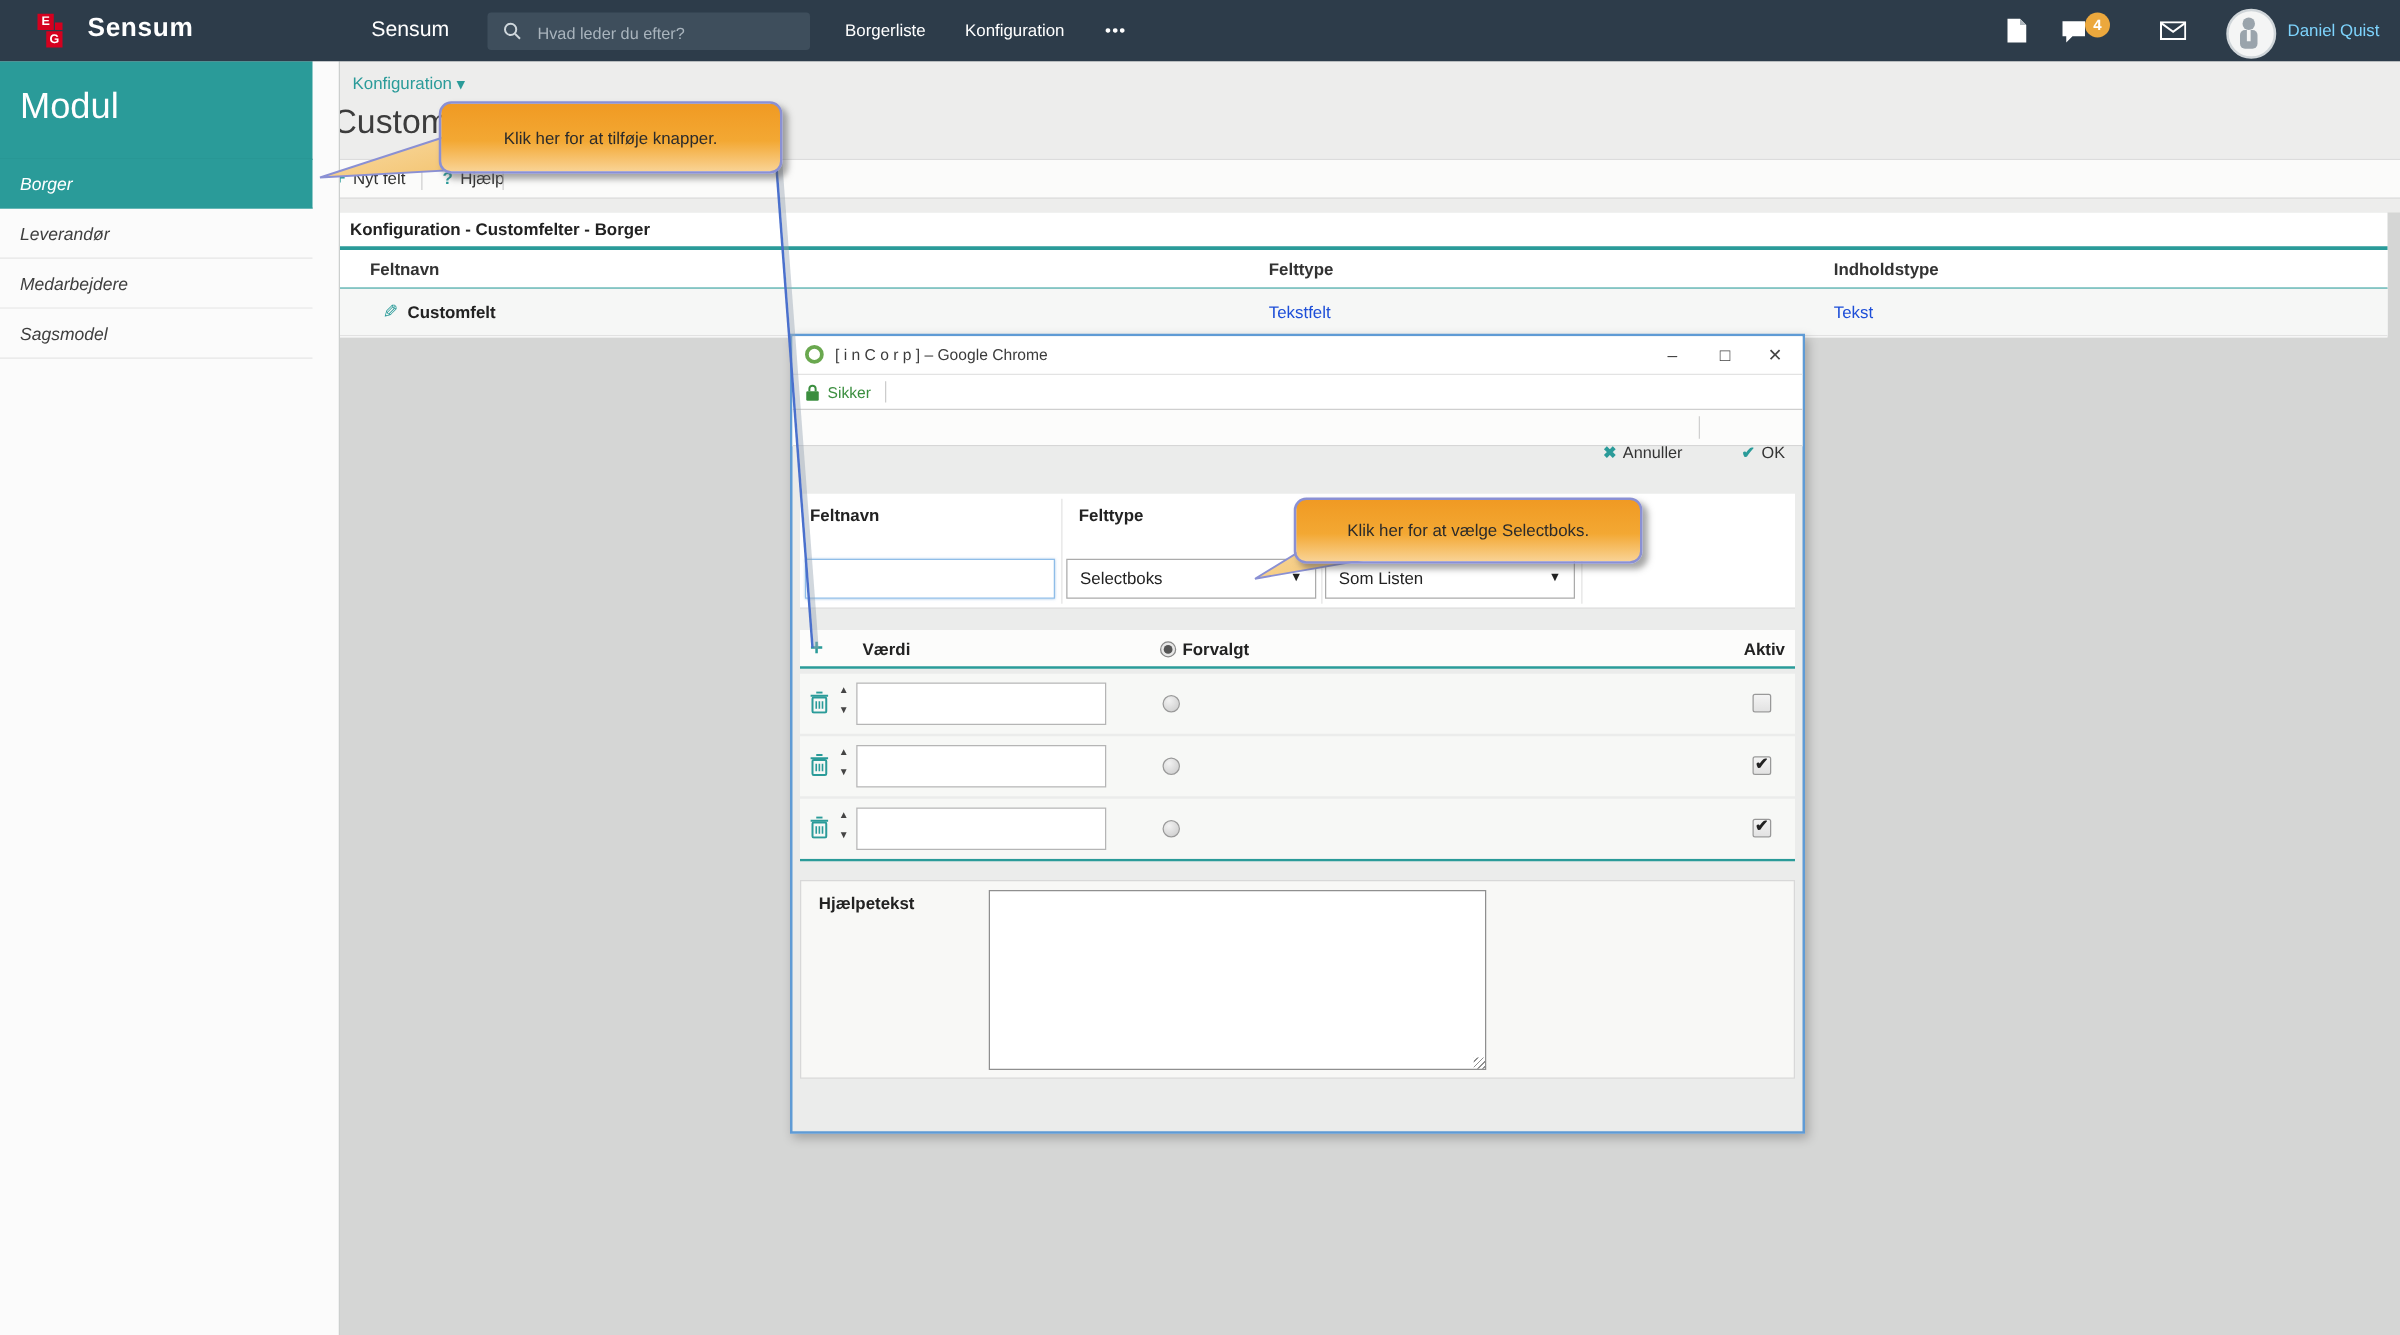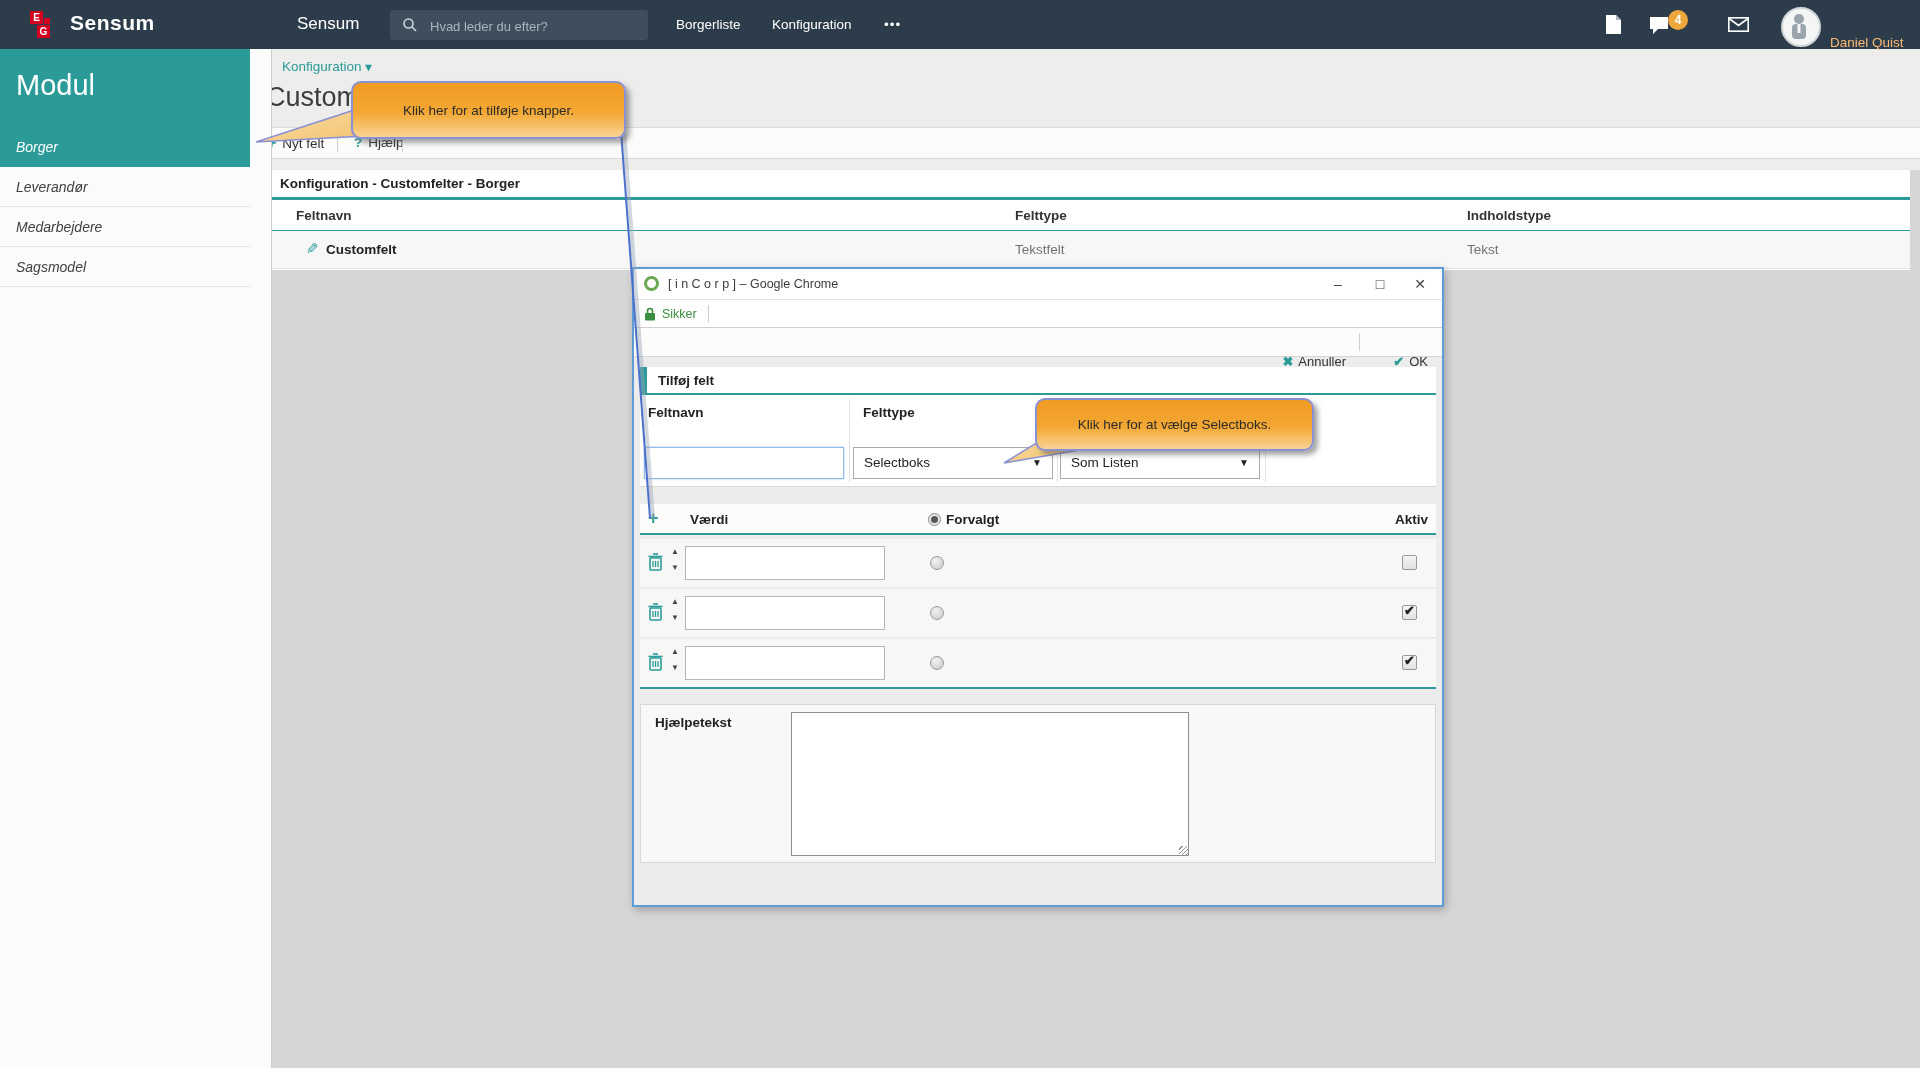--- a/index.html
+++ b/index.html
@@ -23,7 +23,7 @@
   .top-icon{position:absolute;top:0;height:49px;display:flex;align-items:center;}
   .badge{position:absolute;left:1668px;top:10px;width:20px;height:20px;border-radius:50%;background:#eca83d;color:#fff;font-size:12px;line-height:20px;text-align:center;font-weight:bold;}
   .avatar{position:absolute;left:1781px;top:7px;width:36px;height:36px;border-radius:50%;border:2px solid #cfd5d9;background:#f4f5f5;overflow:hidden;}
-  .username{position:absolute;left:1830px;top:18px;height:49px;line-height:49px;color:#fdba74;font-size:13.5px;}
+  .username{position:absolute;left:1830px;top:0;height:49px;line-height:49px;color:#7dd3fc;font-size:13.5px;}
 
   
   .sidebar{position:absolute;left:0;top:49px;width:250px;height:1019px;background:#fbfbfb;border-right:1px solid #cccfce;z-index:5;padding-left:21px;}

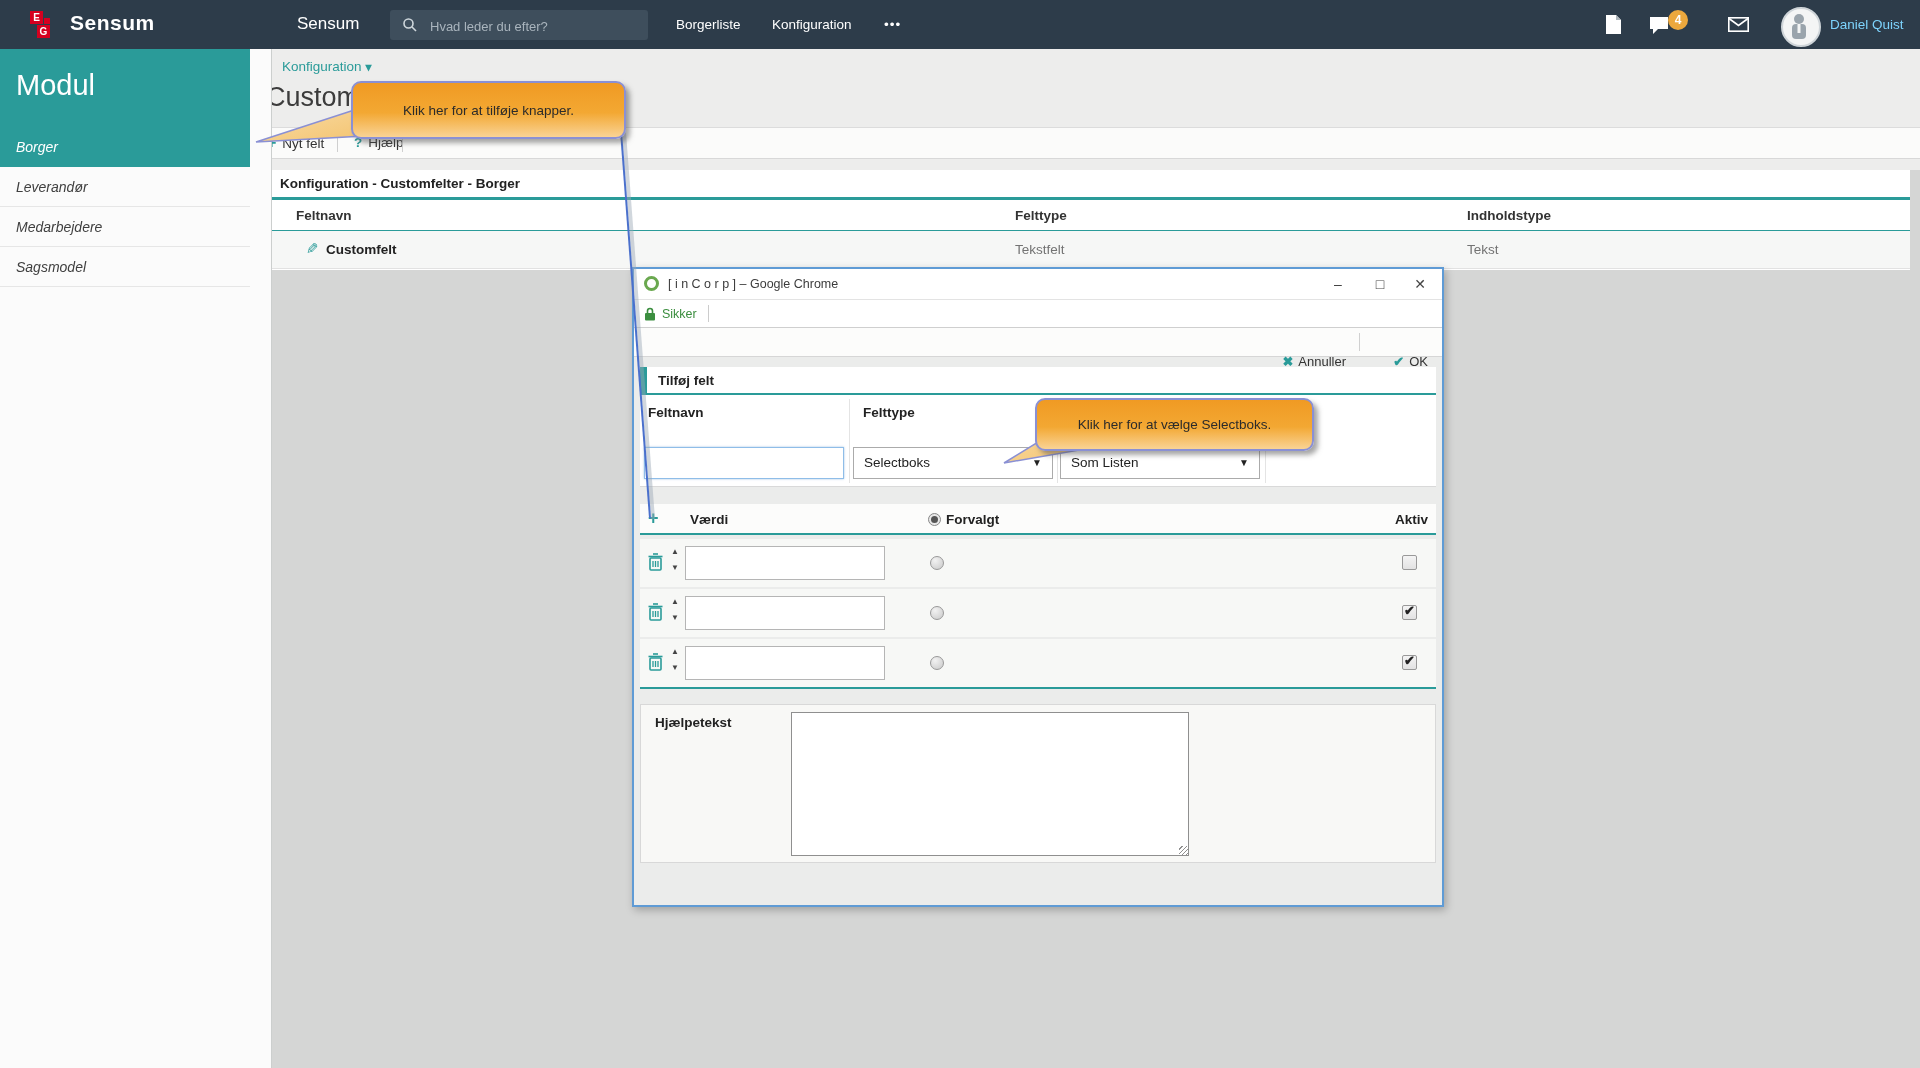--- a/index.html
+++ b/index.html
@@ -52,7 +52,7 @@
   .tbl-head span{position:absolute;top:8px;font-size:13.5px;font-weight:bold;color:#333;}
   .tbl-row{position:absolute;left:0;top:61px;width:100%;height:38px;background:#f6f7f6;border-bottom:1px solid #e2e2e2;box-sizing:border-box;cursor:pointer;}
   .pencil{position:absolute;left:44px;top:9px;color:#2a9b99;font-size:15px;transform:scaleX(-1);}
-  .cell{position:absolute;top:11px;font-size:13.5px;color:#737373;}
+  .cell{position:absolute;top:11px;font-size:13.5px;color:#1d4ed8;}
   .cell.bold{font-weight:bold;color:#222;}
 
   

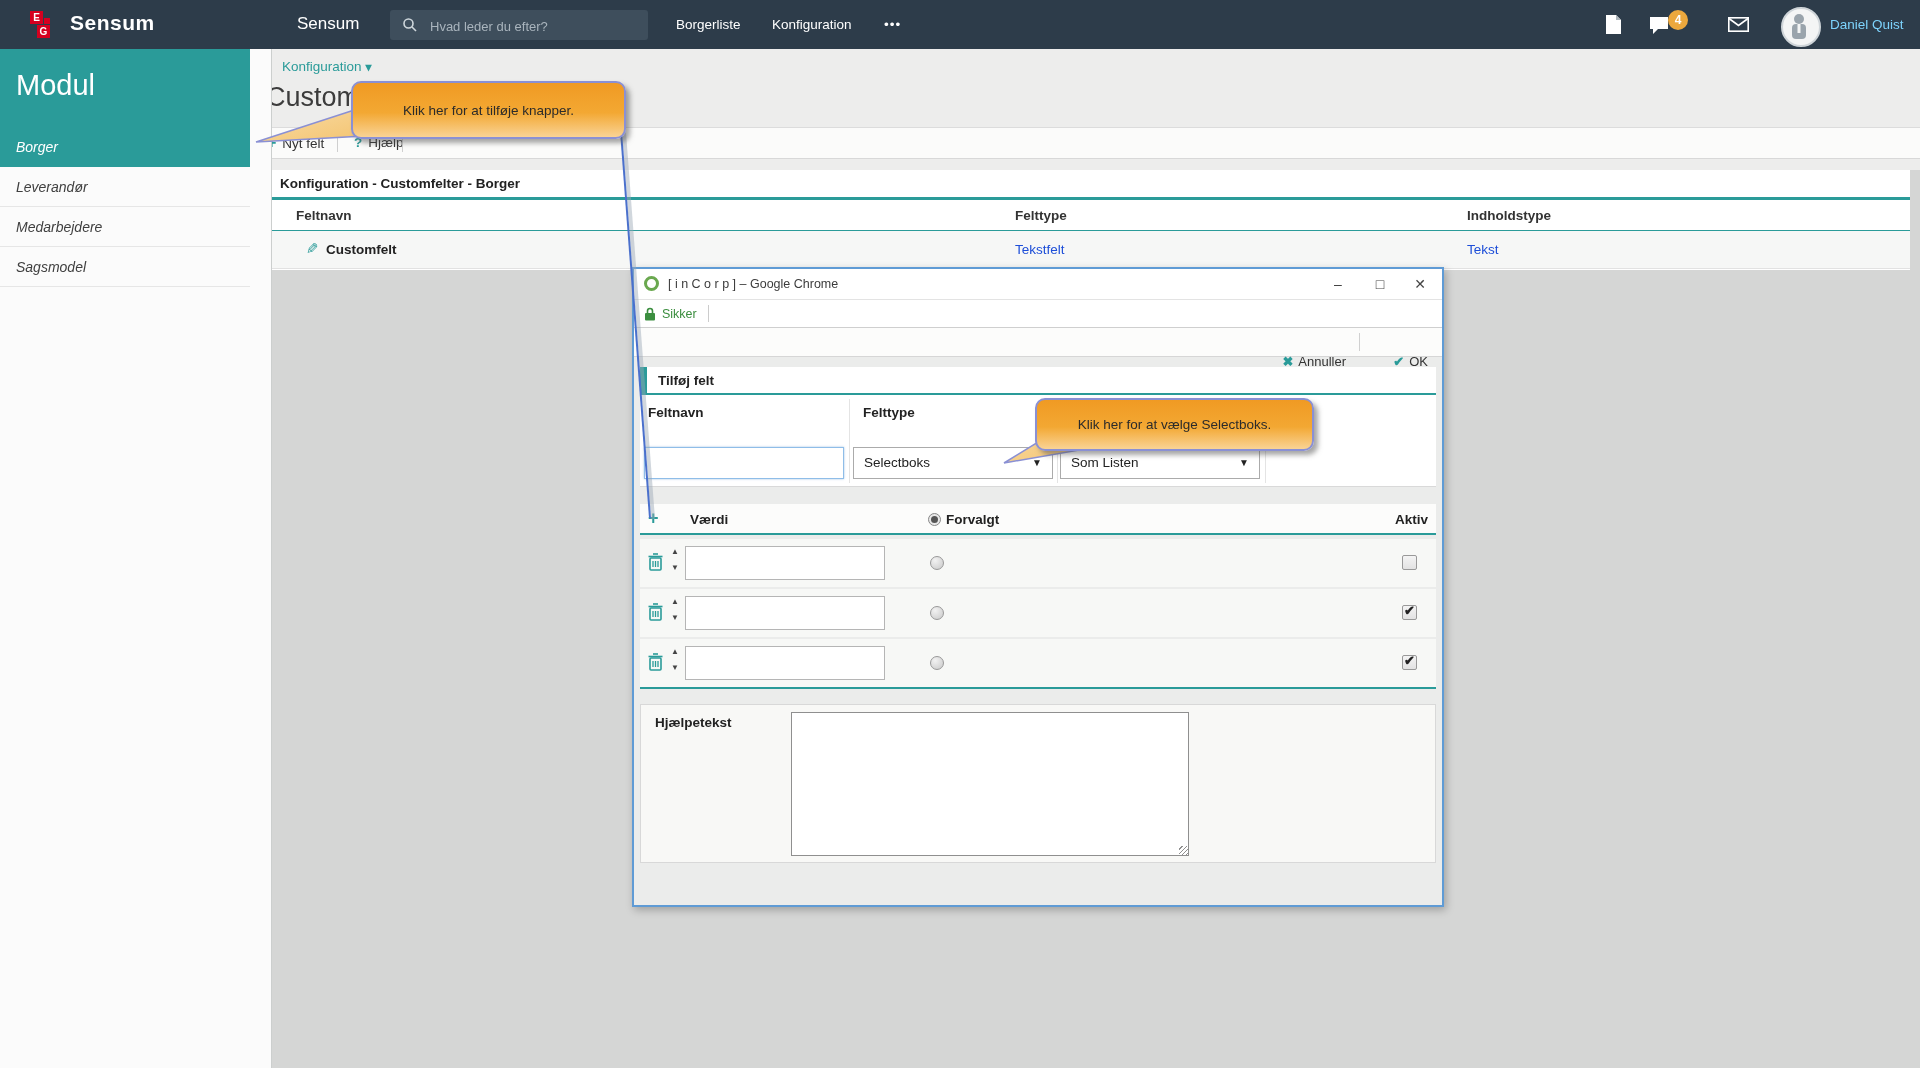--- a/index.html
+++ b/index.html
@@ -236,10 +236,6 @@
       <span class="act-btn" style="right:14px;"><span class="act-ok">✔</span><span>OK</span></span>
     </div>
 
-    <div class="strip secbar2">
-      <div class="sec-accent"></div>
-      <span class="sec-title">Tilføj felt</span>
-    </div>
 
     <div class="strip formblock">
       <span class="fsep" style="left:209px;"></span>

